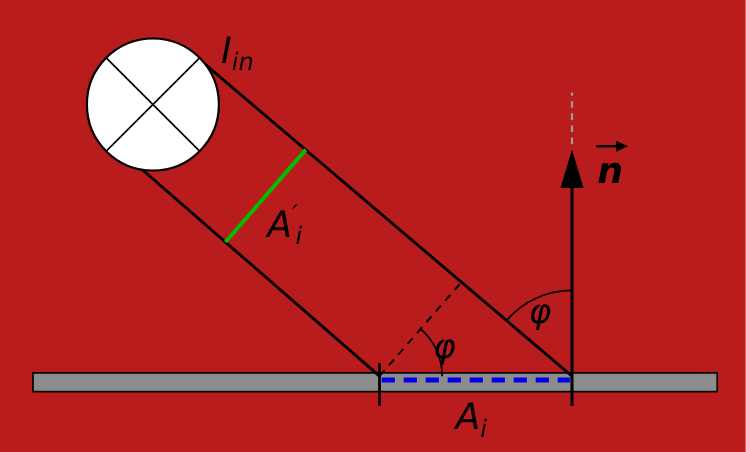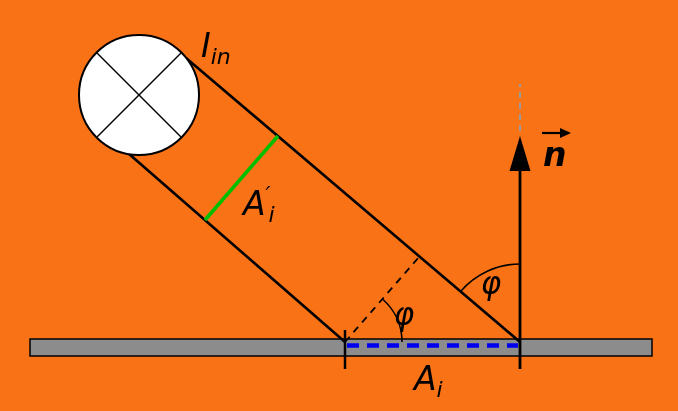--- a/index.html
+++ b/index.html
@@ -11,7 +11,7 @@
     position: relative;
     width: 678px;
     height: 411px;
-    background: #f97316;
+    background: #b91c1c;
     font-family: "DejaVu Sans", sans-serif;
     overflow: hidden;
   }

